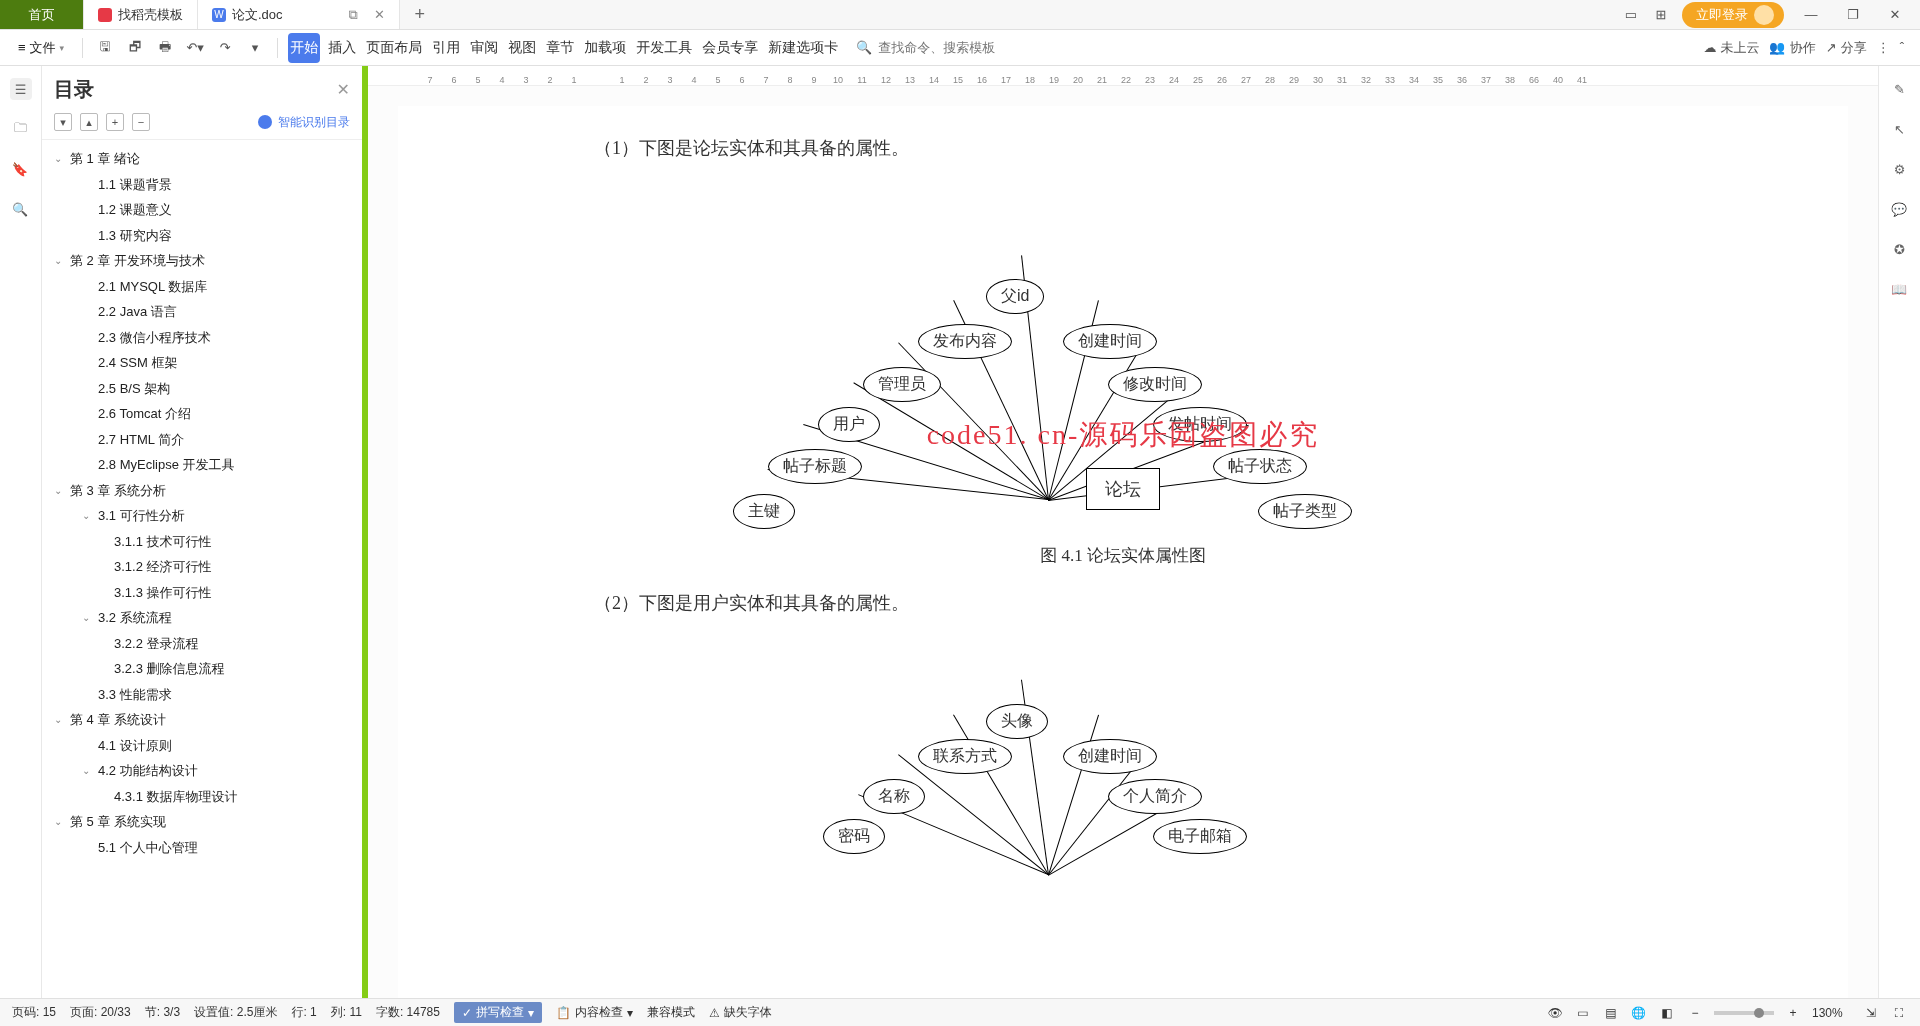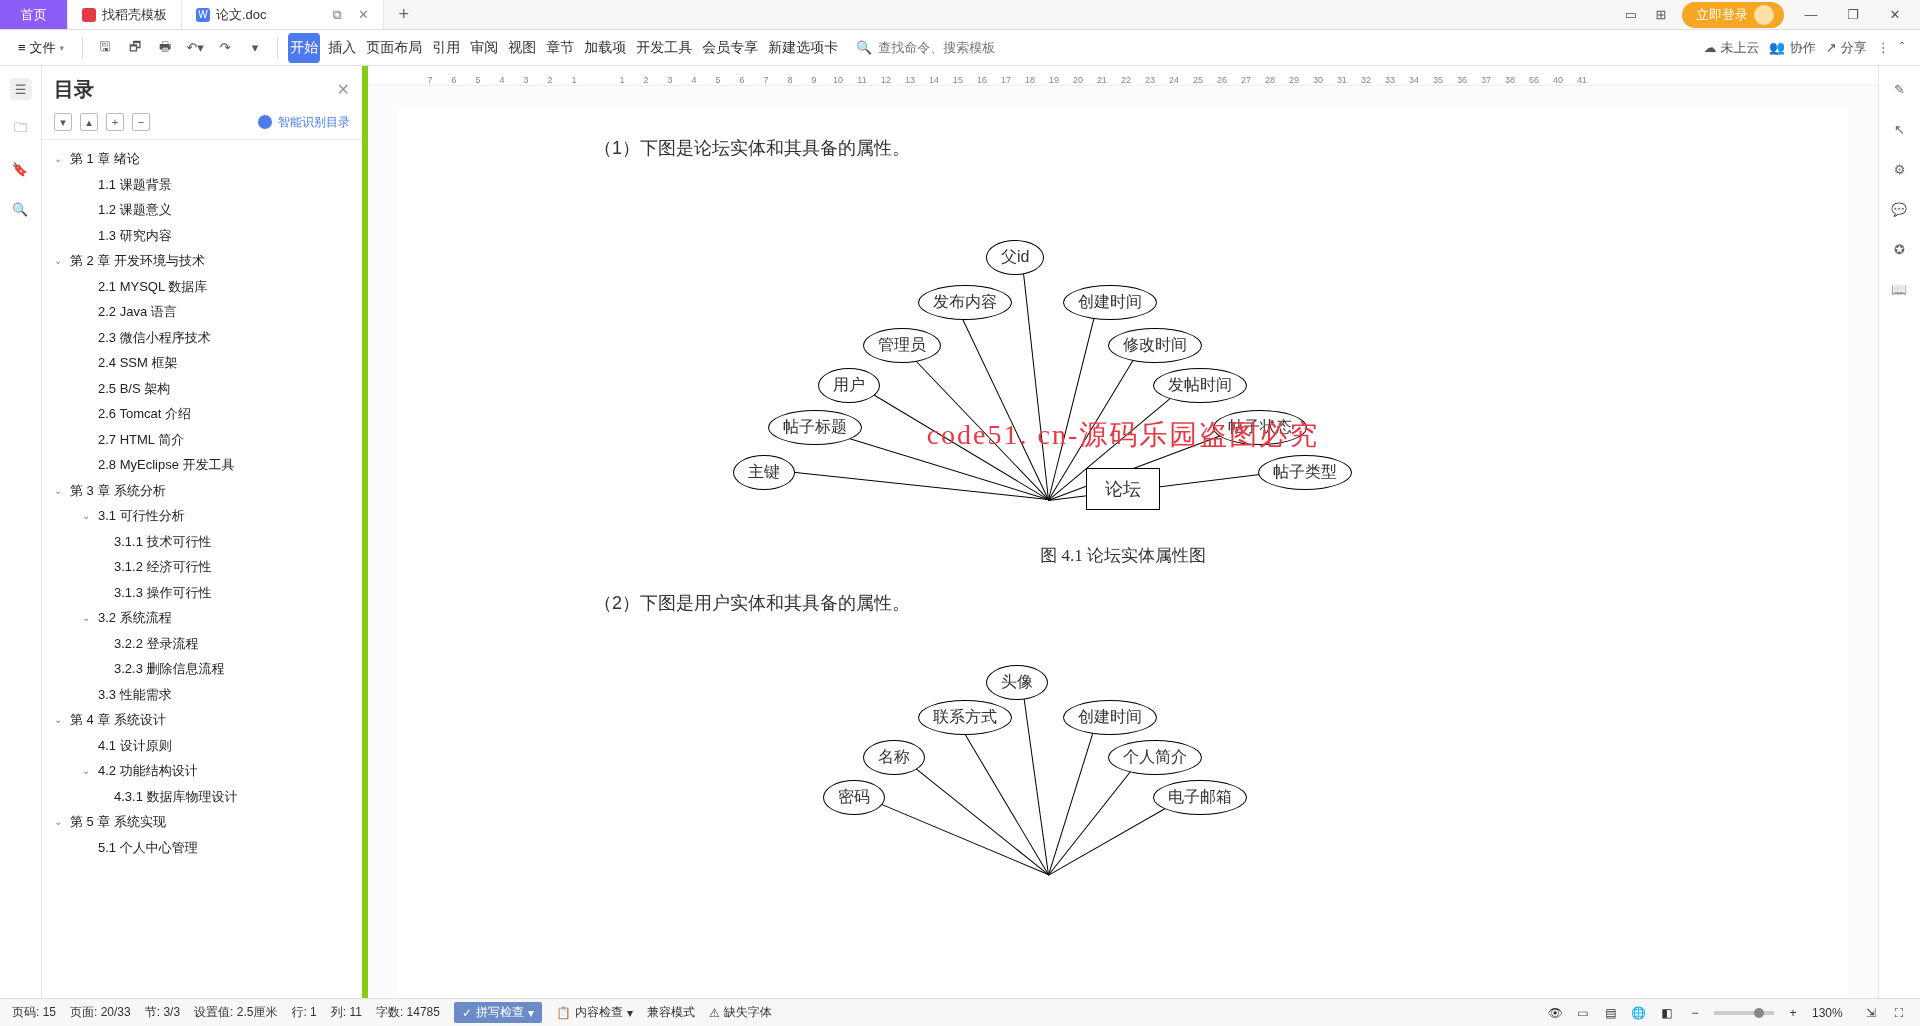--- a/index.html
+++ b/index.html
@@ -8,7 +8,7 @@
 
 .titlebar { height: 30px; background: #f7f7f7; display: flex; align-items: stretch; border-bottom: 1px solid #e0e0e0; }
 .tab { display: flex; align-items: center; padding: 0 14px; gap: 6px; font-size: 13px; cursor: pointer; border-right: 1px solid #e5e5e5; }
-.tab.home { background: #8b5cf6; color: #fff; width: 68px; justify-content: center; }
+.tab.home { background: #4d7c0f; color: #fff; width: 84px; justify-content: center; }
 .tab.template { background: #fff; }
 .tab.template .tab-icon { width: 14px; height: 14px; background: #e63946; border-radius: 3px; }
 .tab.doc { background: #fff; }

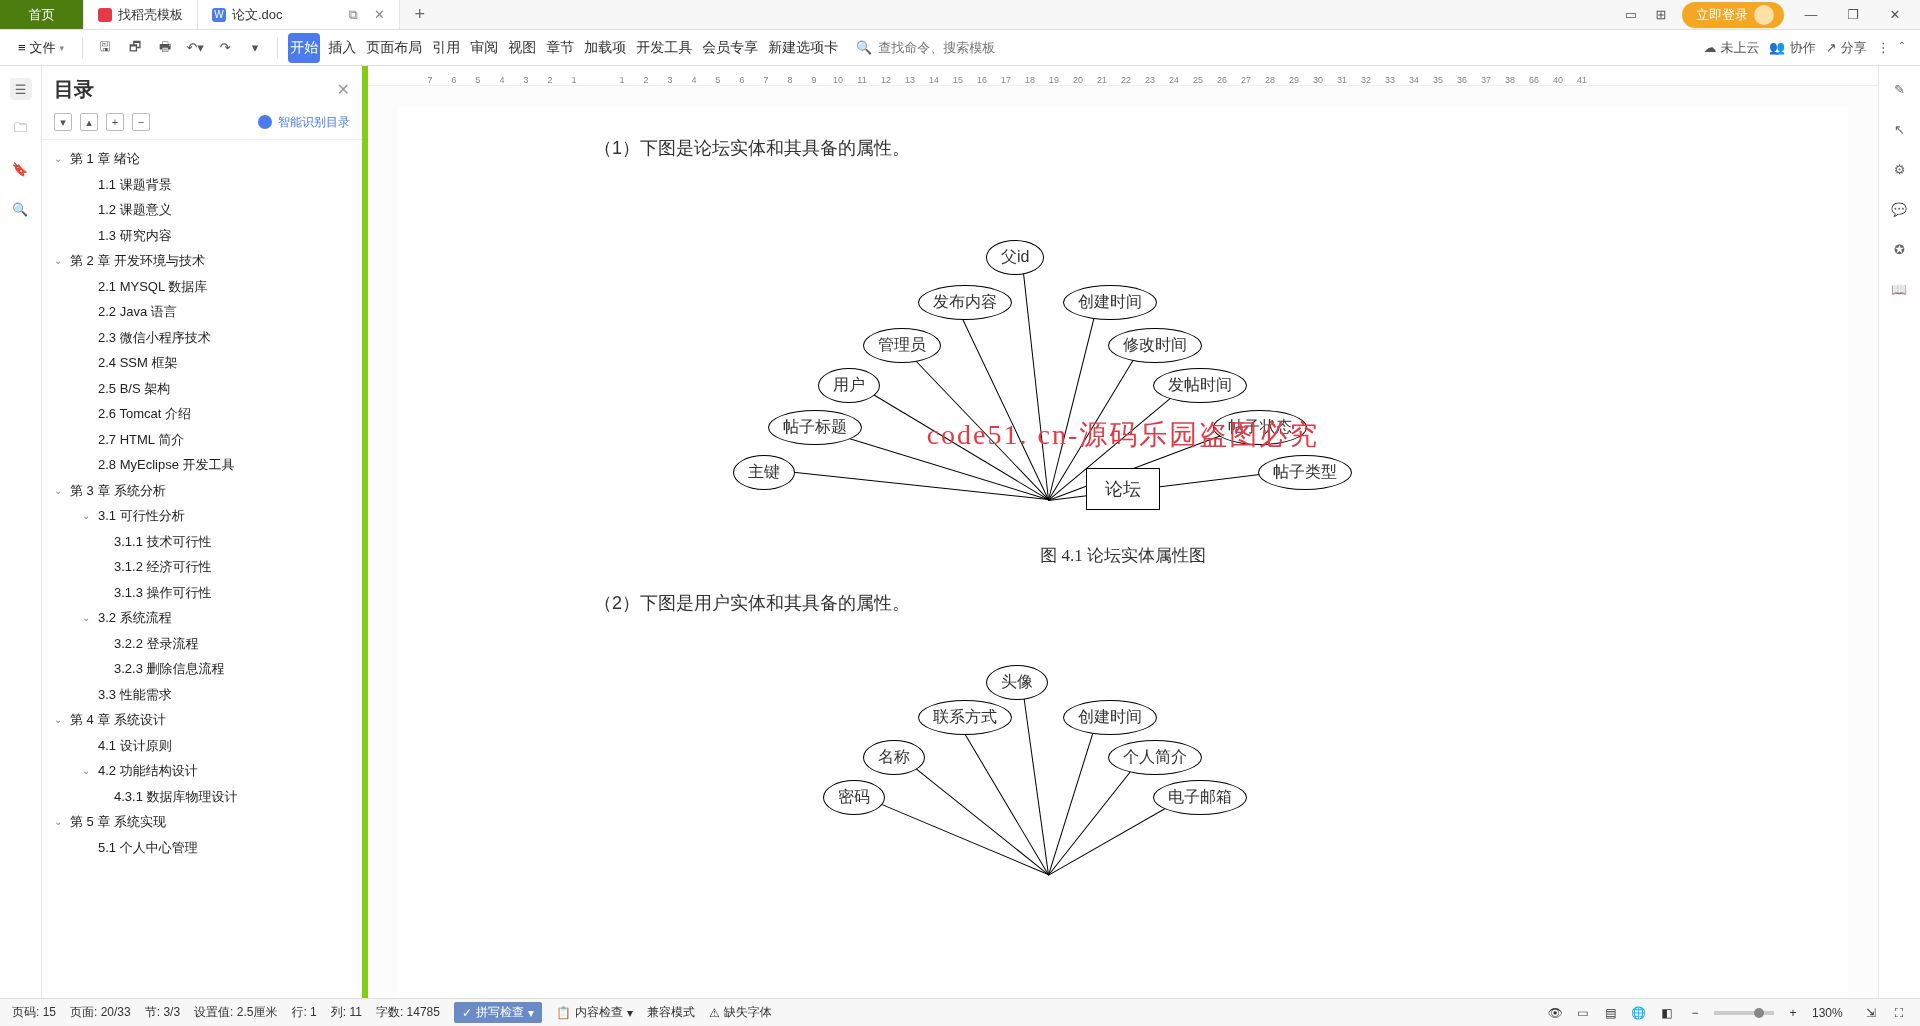--- a/index.html
+++ b/index.html
@@ -64,7 +64,7 @@
 .ruler { height: 20px; background: #fff; border-bottom: 1px solid #eee; display: flex; align-items: flex-end; padding-left: 50px; gap: 0; font-size: 9px; color: #888; }
 .ruler span { width: 24px; text-align: center; }
 .page { position: absolute; top: 40px; left: 30px; right: 30px; bottom: 0; background: #fff; padding: 30px 160px; overflow: hidden; }
-.page-text { font-size: 18px; font-family: Liberation Sans, sans-serif; margin-bottom: 20px; }
+.page-text { font-size: 18px; font-family: Liberation Serif, serif; margin-bottom: 20px; }
 .er-diagram { position: relative; height: 340px; margin: 10px 0; }
 .er-center { position: absolute; left: 50%; bottom: 10px; transform: translateX(-50%); border: 1px solid #000; padding: 8px 18px; font-size: 18px; background: #fff; }
 .er-attr { position: absolute; border: 1px solid #000; border-radius: 50%; padding: 6px 14px; font-size: 16px; background: #fff; white-space: nowrap; }

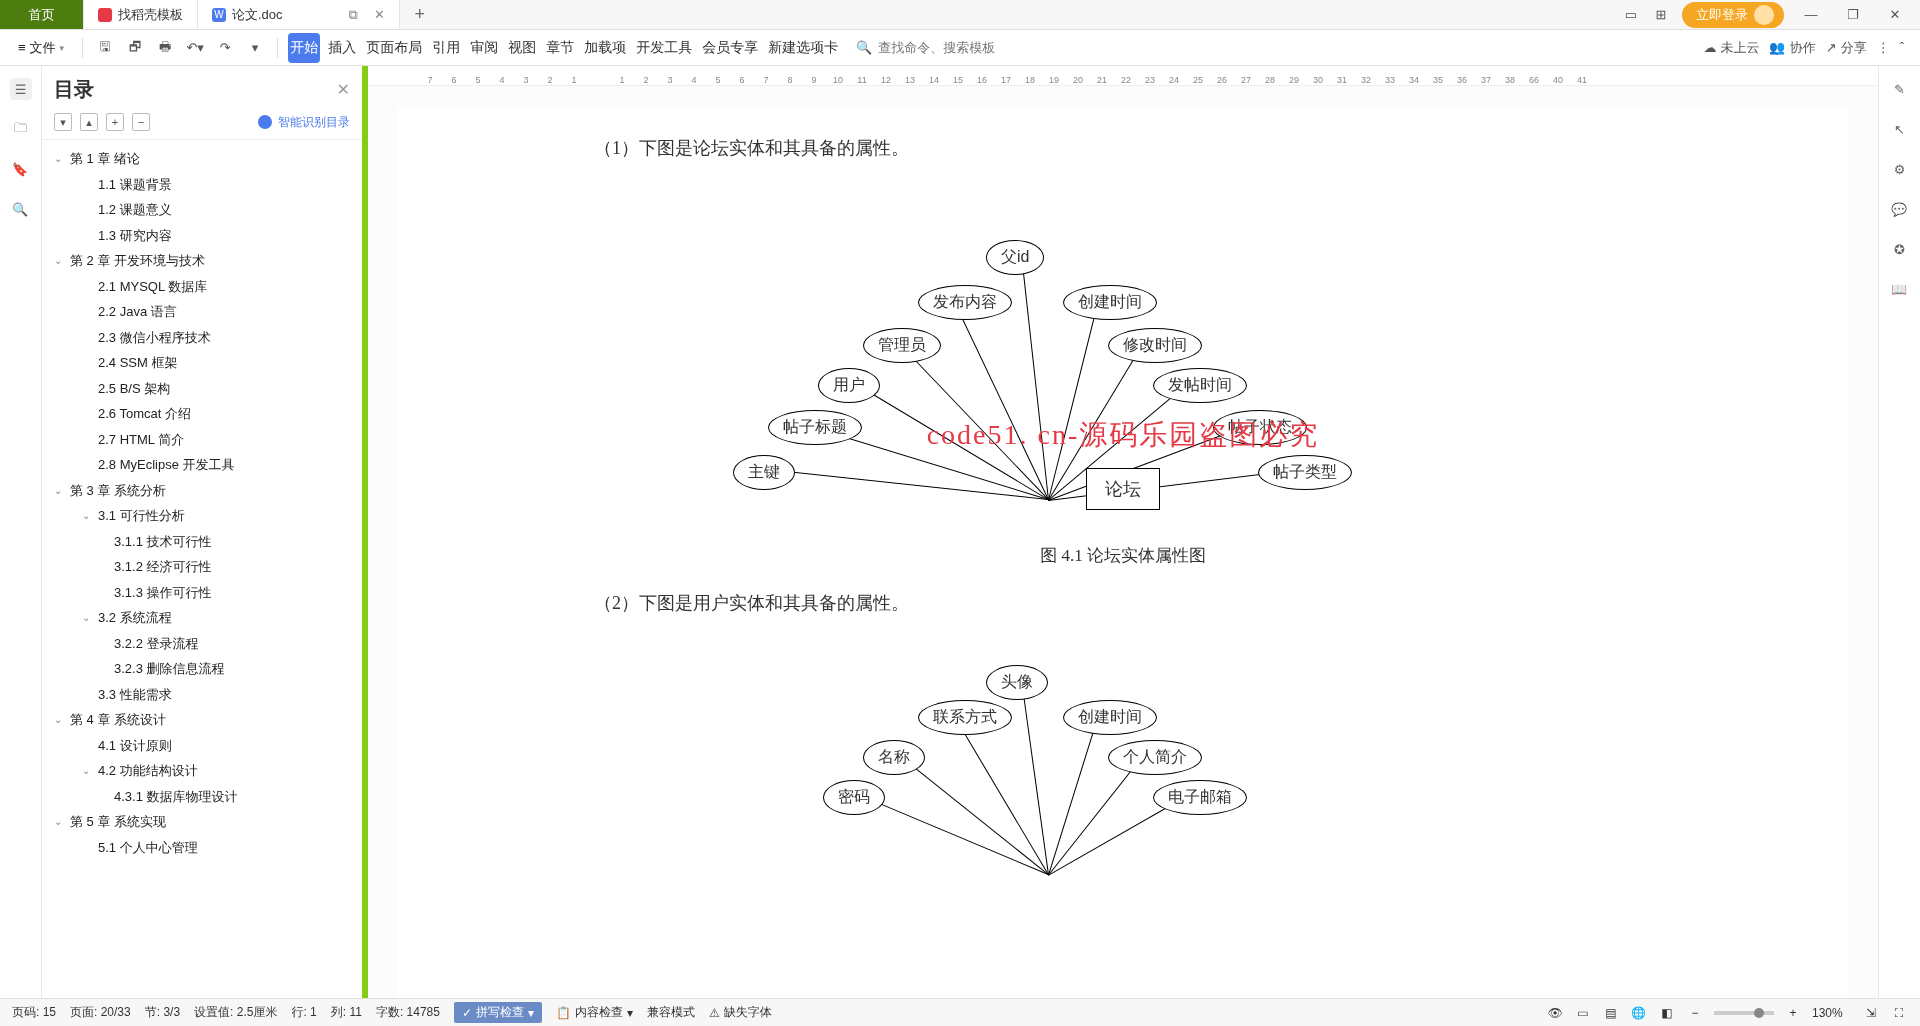--- a/index.html
+++ b/index.html
@@ -67,7 +67,7 @@
 .page-text { font-size: 18px; font-family: Liberation Serif, serif; margin-bottom: 20px; }
 .er-diagram { position: relative; height: 340px; margin: 10px 0; }
 .er-center { position: absolute; left: 50%; bottom: 10px; transform: translateX(-50%); border: 1px solid #000; padding: 8px 18px; font-size: 18px; background: #fff; }
-.er-attr { position: absolute; border: 1px solid #000; border-radius: 50%; padding: 6px 14px; font-size: 16px; background: #fff; white-space: nowrap; }
+.er-attr { position: absolute; border: 1px solid #000; border-radius: 50%; padding: 6px 14px; font-size: 16px; background: #fff; white-space: nowrap; margin-top: 39px; }
 .er-line { position: absolute; background: #000; height: 1px; transform-origin: 0 0; }
 .caption { text-align: center; font-size: 17px; font-family: "SimSun"; margin: 24px 0; }
 .watermark { position: absolute; top: 310px; left: 120px; right: 120px; text-align: center; font-size: 28px; color: #e63946; font-family: "SimSun"; pointer-events: none; z-index: 5; letter-spacing: 2px; }

